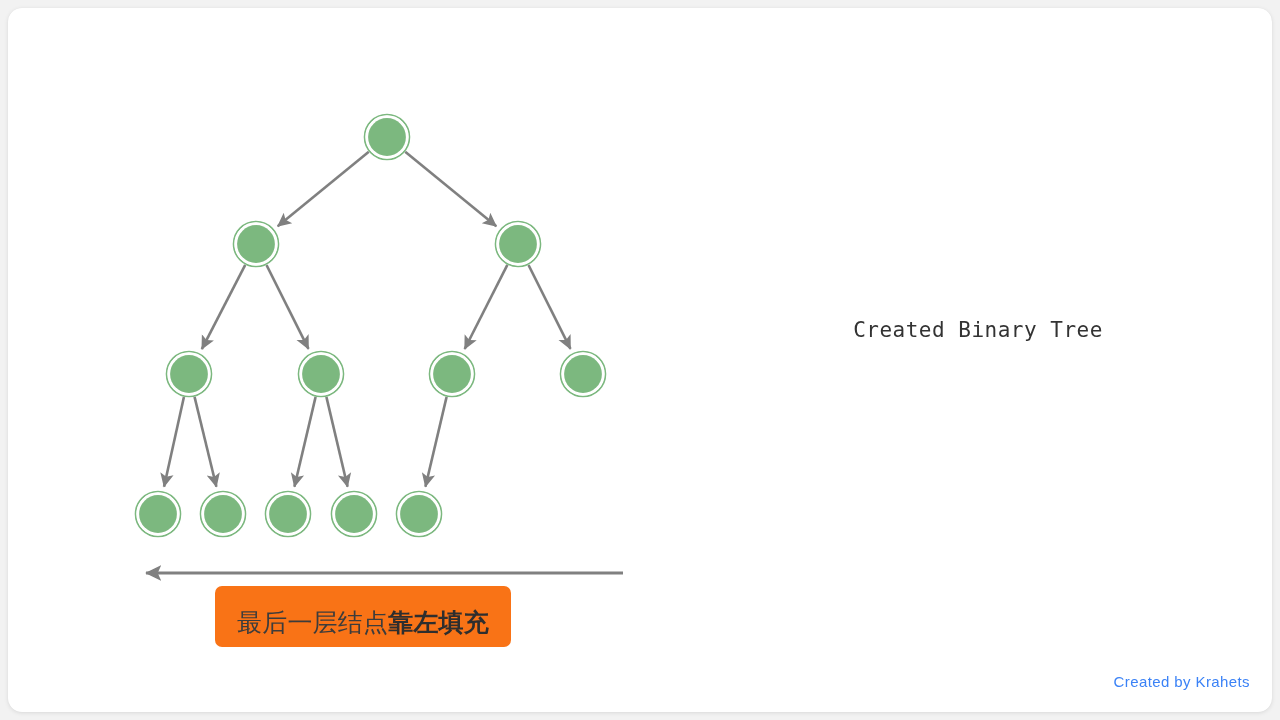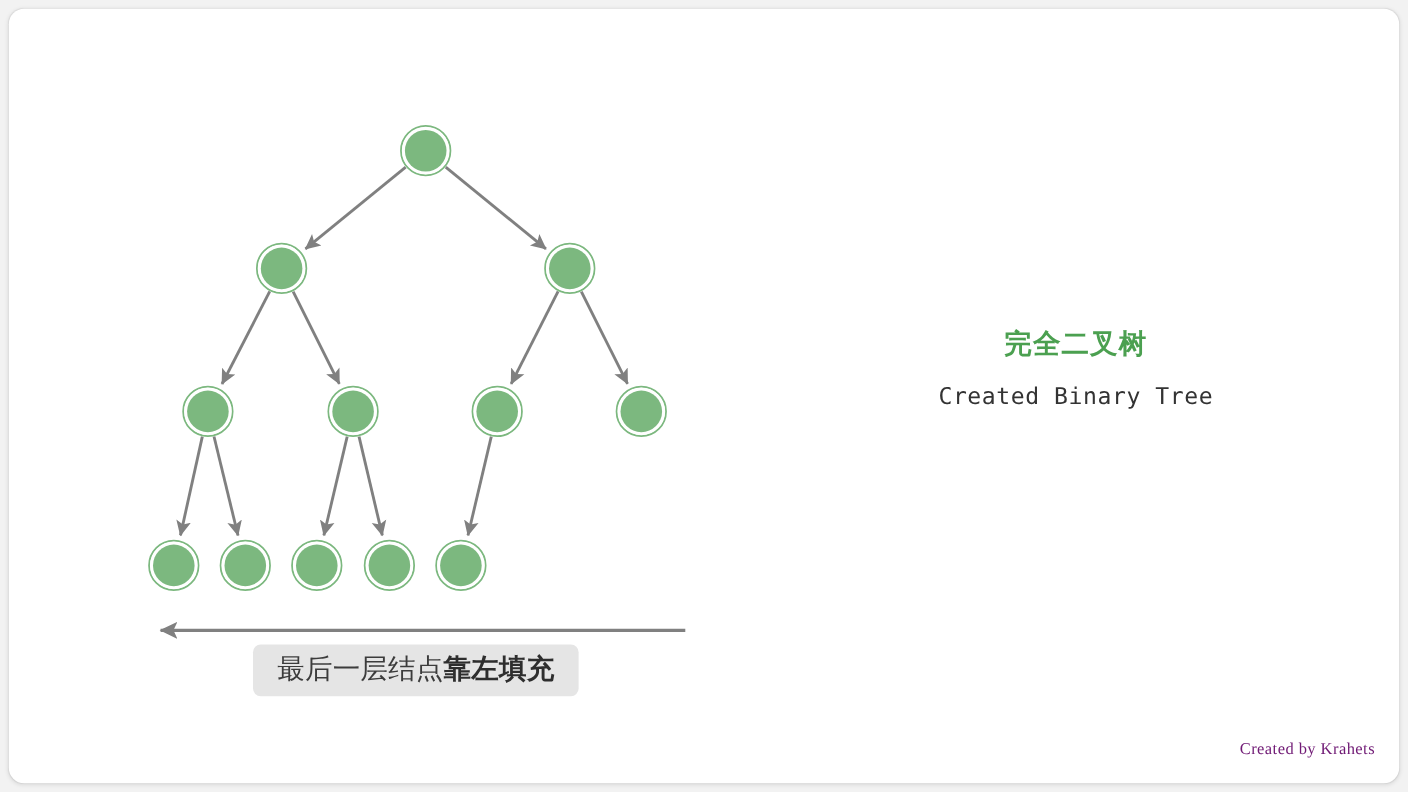--- a/index.html
+++ b/index.html
@@ -196,7 +196,6 @@
     </div>
 
     <div id="title-block">
-      <div id="title-cn">完全二叉树</div>
       <div id="title-en">Created Binary Tree</div>
     </div>
 

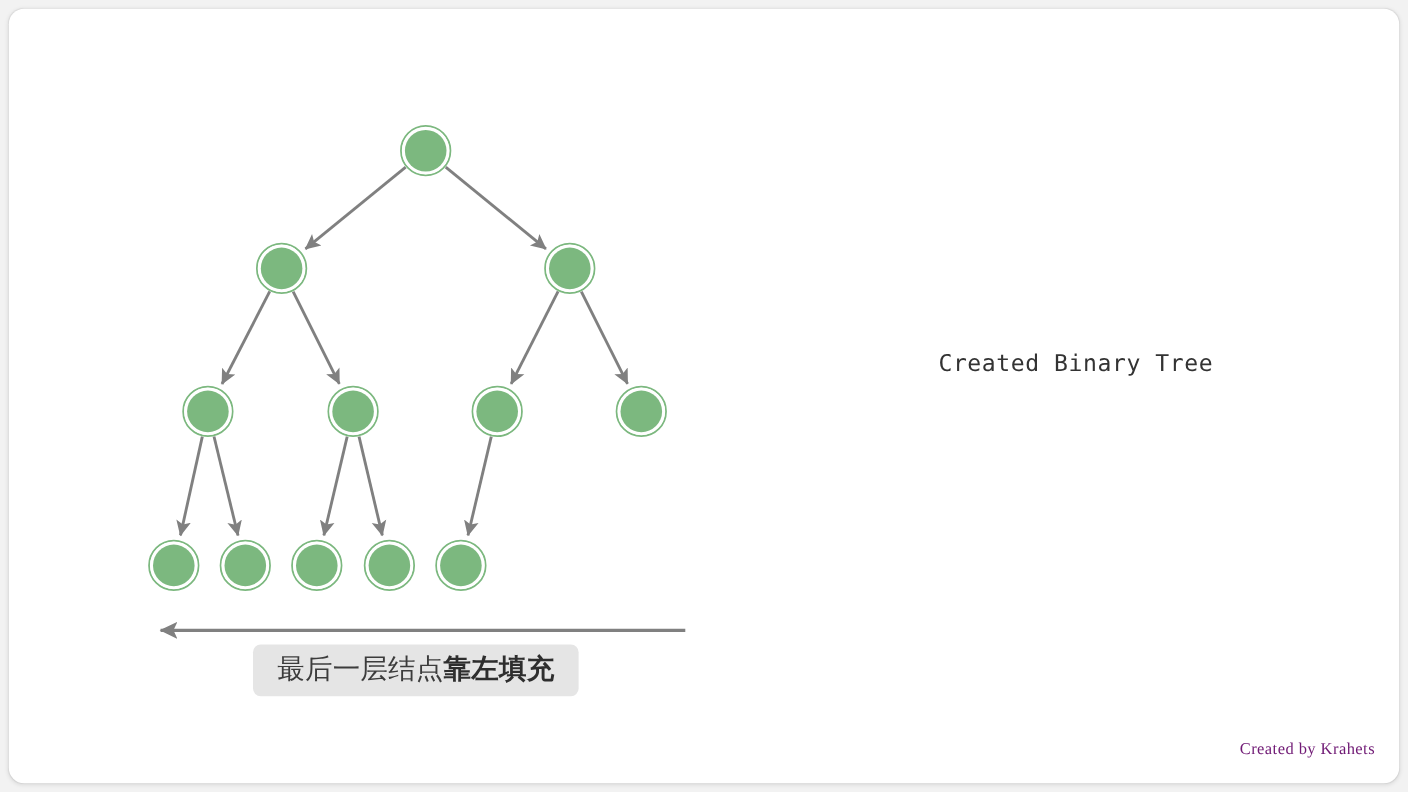--- a/index.html
+++ b/index.html
@@ -40,11 +40,11 @@
   }
   .caption-chip {
     position: absolute;
-    left: 222px;
+    left: 207px;
     top: 578px;
-    background: #e5e5e5;
+    background: #f97316;
     border-radius: 7px;
-    padding: 10px 22px 12px 22px;
+    padding: 24px 22px 12px 22px;
     font-family: "Liberation Sans", sans-serif;
     font-size: 25px;
     line-height: 1.0;

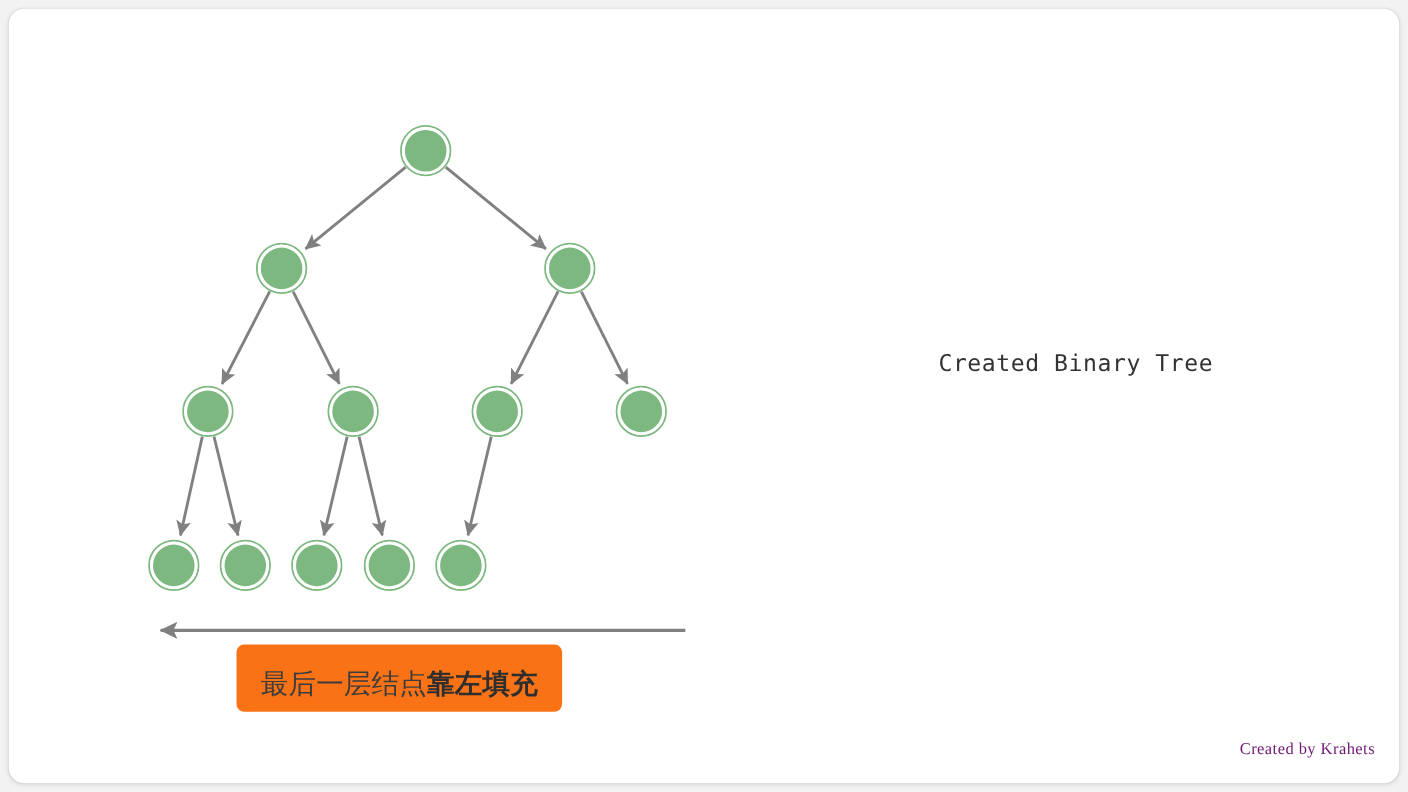--- a/index.html
+++ b/index.html
@@ -87,9 +87,9 @@
     position: absolute;
     right: 22px;
     bottom: 22px;
-    font-family: Liberation Serif, serif;
+    font-family: Liberation Sans, sans-serif;
     font-size: 15px;
-    color: #701a75;
+    color: #3b82f6;
     letter-spacing: 0.4px;
     margin-left: 32px;
   }

